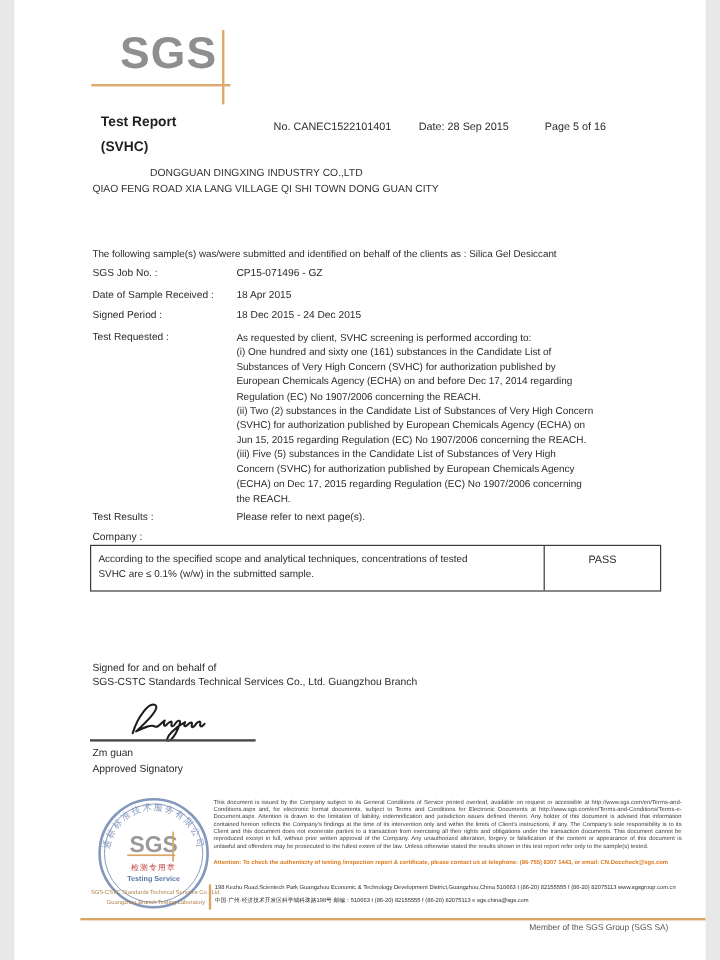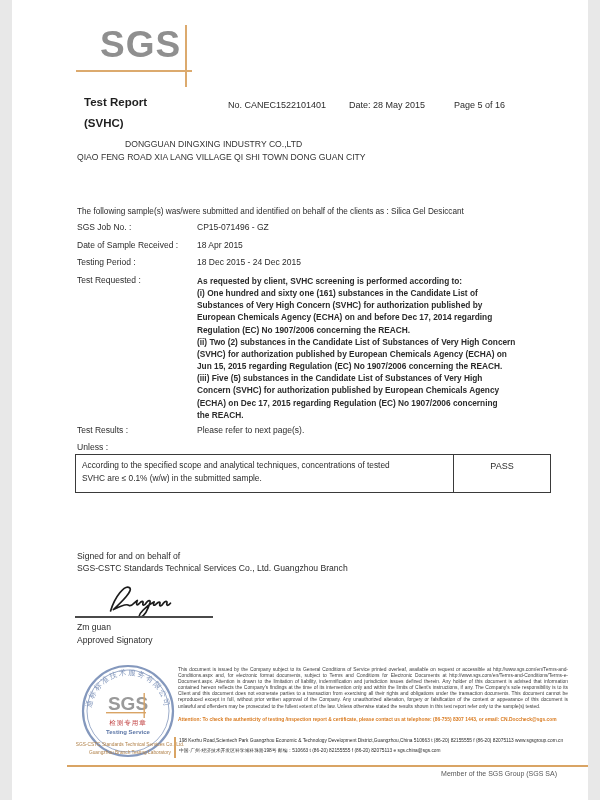--- a/index.html
+++ b/index.html
@@ -64,7 +64,7 @@
   <div class="abs title1">Test Report</div>
   <div class="abs title2">(SVHC)</div>
   <div class="abs meta report-no">No. CANEC1522101401</div>
-  <div class="abs meta report-date">Date: 28 May 2015</div>
+  <div class="abs meta report-date">Date: 28 Sep 2015</div>
   <div class="abs meta report-page">Page 5 of 16</div>
 
   <div class="abs client-name">DONGGUAN DINGXING INDUSTRY CO.,LTD</div>

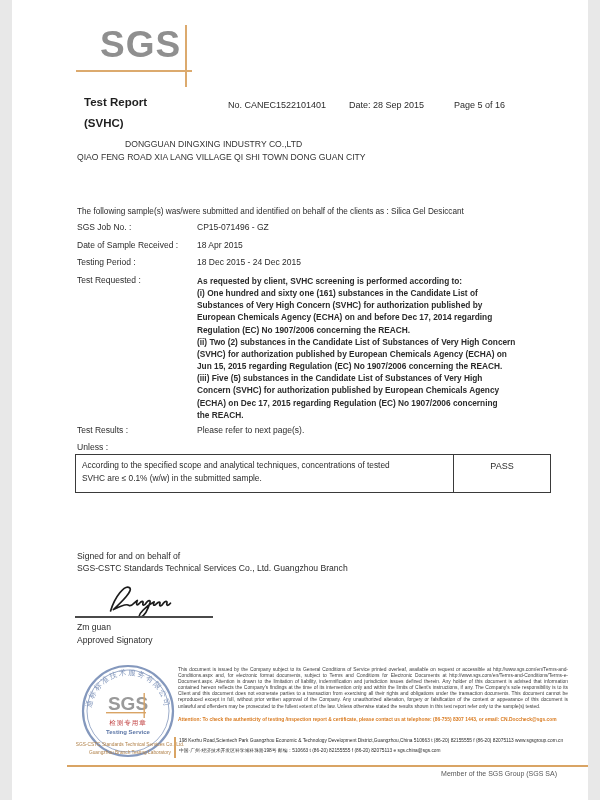--- a/index.html
+++ b/index.html
@@ -78,7 +78,7 @@
   <div class="abs flabel" style="top:240px;">Date of Sample Received :</div>
   <div class="abs fvalue" style="top:240px;">18 Apr 2015</div>
 
-  <div class="abs flabel" style="top:257px;">Testing Period :</div>
+  <div class="abs flabel" style="top:257px;">Signed Period :</div>
   <div class="abs fvalue" style="top:257px;">18 Dec 2015 - 24 Dec 2015</div>
 
   <div class="abs flabel" style="top:275px;">Test Requested :</div>

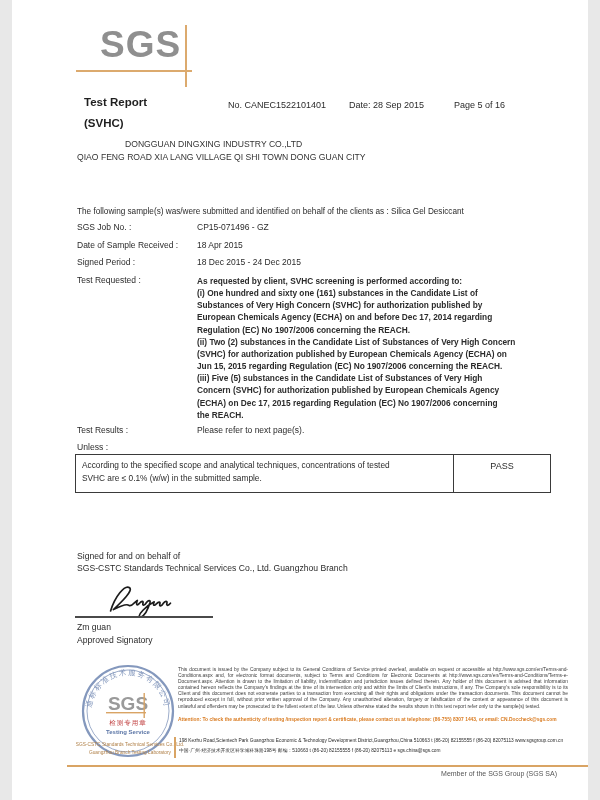--- a/index.html
+++ b/index.html
@@ -82,7 +82,7 @@
   <div class="abs fvalue" style="top:257px;">18 Dec 2015 - 24 Dec 2015</div>
 
   <div class="abs flabel" style="top:275px;">Test Requested :</div>
-  <div class="abs fvalue para" style="top:275px;font-weight:bold;">As requested by client, SVHC screening is performed according to:
+  <div class="abs fvalue para" style="top:275px;">As requested by client, SVHC screening is performed according to:
 (i) One hundred and sixty one (161) substances in the Candidate List of
 Substances of Very High Concern (SVHC) for authorization published by
 European Chemicals Agency (ECHA) on and before Dec 17, 2014 regarding

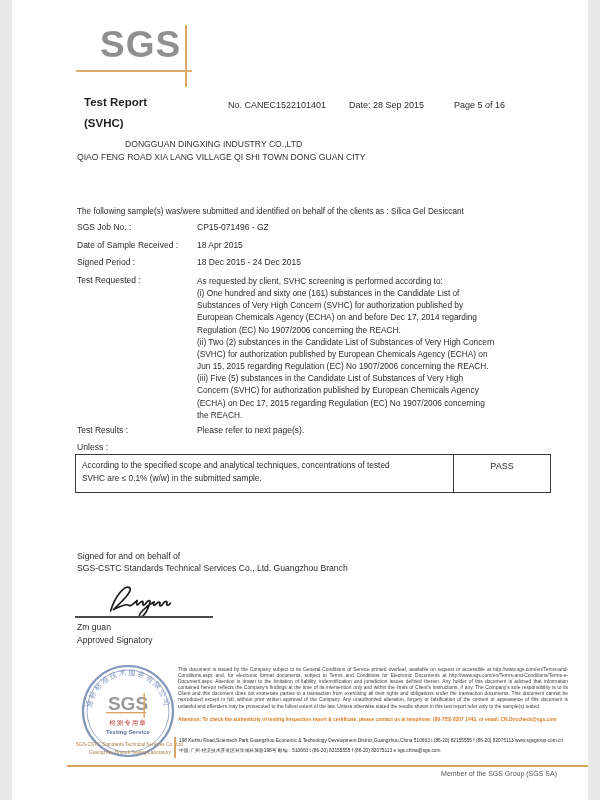--- a/index.html
+++ b/index.html
@@ -98,7 +98,7 @@
   <div class="abs flabel" style="top:425px;">Test Results :</div>
   <div class="abs fvalue" style="top:425px;">Please refer to next page(s).</div>
 
-  <div class="abs summary-h">Unless :</div>
+  <div class="abs summary-h">Company :</div>
   <div class="abs sum-table">
     <div class="sum-left">According to the specified scope and analytical techniques, concentrations of tested
 SVHC are ≤ 0.1% (w/w) in the submitted sample.</div>

